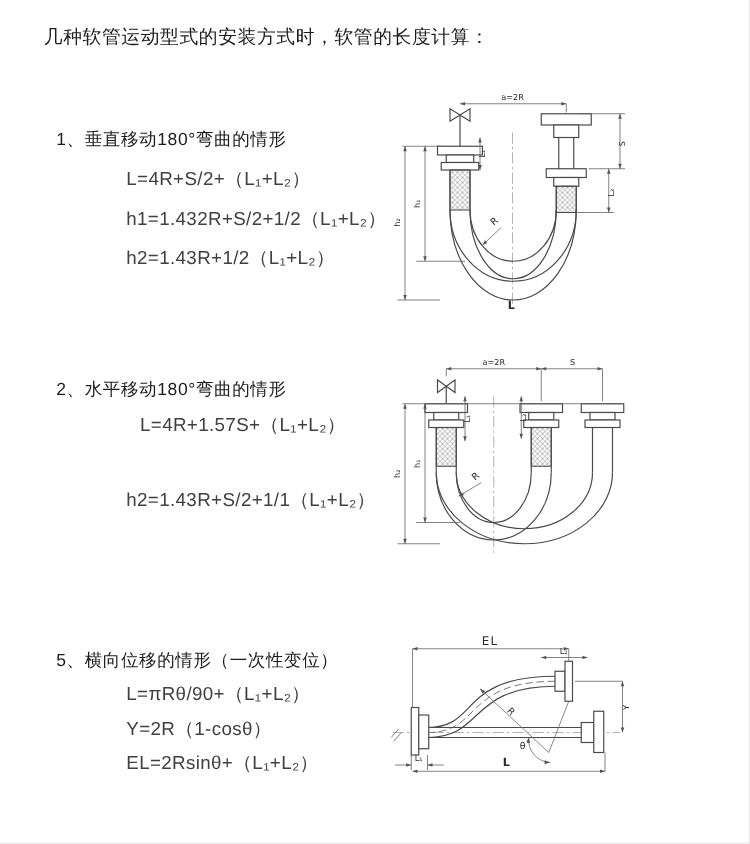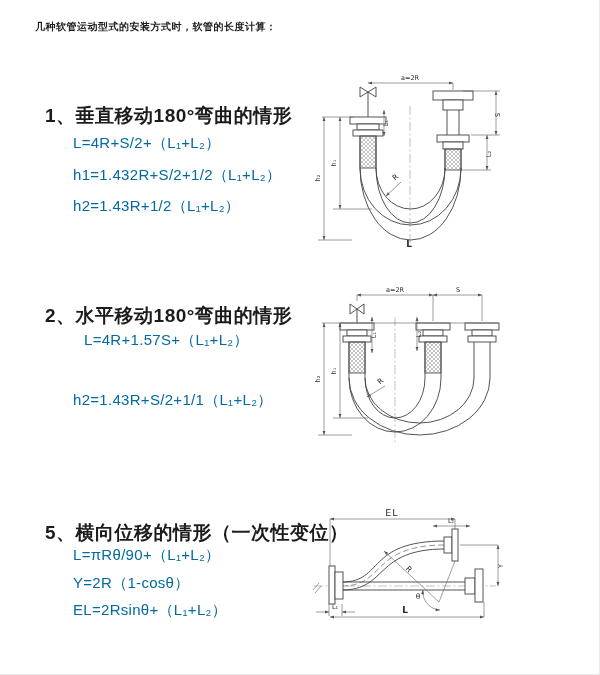--- a/index.html
+++ b/index.html
@@ -10,8 +10,8 @@
   }
   .page { position:absolute; inset:0; background:#fff;
           border-right:1px solid #e9e9e9; border-bottom:1px solid #e9e9e9; }
-  .title { position:absolute; left:35px; top:20px; font-size:10px;
-           font-weight:700; letter-spacing:0.5px; }
+  .title { position:absolute; left:35px; top:20px; font-size:15px;
+           font-weight:400; letter-spacing:0.5px; }
   .sec-heading { position:absolute; font-size:19px; font-weight:700; letter-spacing:0.5px; }
   .formula { position:absolute; font-size:15px; letter-spacing:0.3px; color:#0369a1; }
   .diagram { position:absolute; }

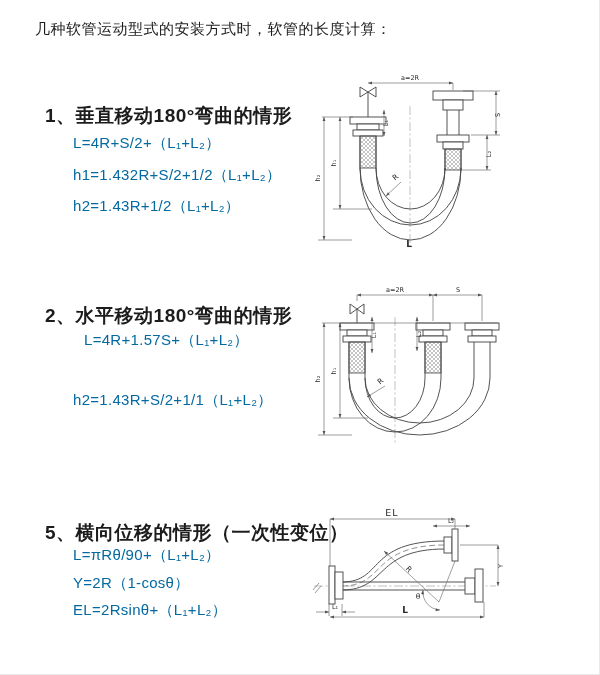--- a/index.html
+++ b/index.html
@@ -12,7 +12,7 @@
           border-right:1px solid #e9e9e9; border-bottom:1px solid #e9e9e9; }
   .title { position:absolute; left:35px; top:20px; font-size:15px;
            font-weight:400; letter-spacing:0.5px; }
-  .sec-heading { position:absolute; font-size:19px; font-weight:700; letter-spacing:0.5px; }
+  .sec-heading { position:absolute; font-size:14px; font-weight:400; letter-spacing:0.5px; }
   .formula { position:absolute; font-size:15px; letter-spacing:0.3px; color:#0369a1; }
   .diagram { position:absolute; }
   svg .dim  { stroke:#666; stroke-width:0.65; fill:none; }

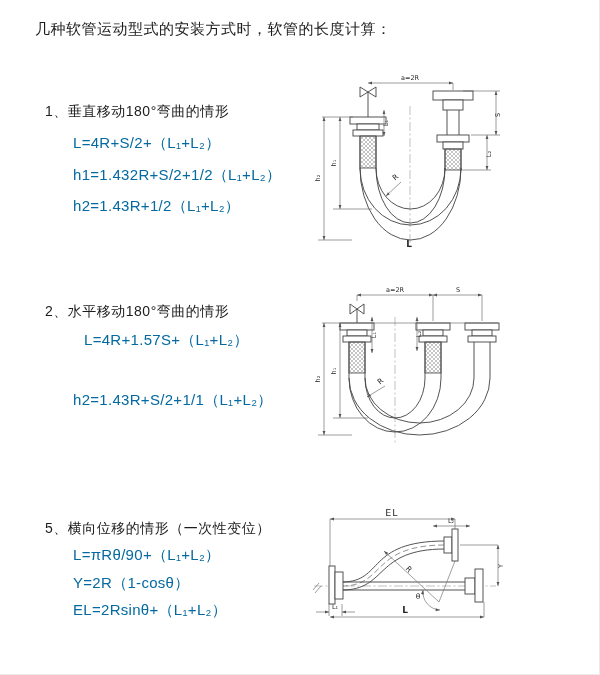--- a/index.html
+++ b/index.html
@@ -13,7 +13,7 @@
   .title { position:absolute; left:35px; top:20px; font-size:15px;
            font-weight:400; letter-spacing:0.5px; }
   .sec-heading { position:absolute; font-size:14px; font-weight:400; letter-spacing:0.5px; }
-  .formula { position:absolute; font-size:15px; letter-spacing:0.3px; color:#0369a1; }
+  .formula { position:absolute; font-size:15px; letter-spacing:0.3px; color:#404040;margin-left:28px; }
   .diagram { position:absolute; }
   svg .dim  { stroke:#666; stroke-width:0.65; fill:none; }
   svg .cons { stroke:#777; stroke-width:0.7; fill:none; }

